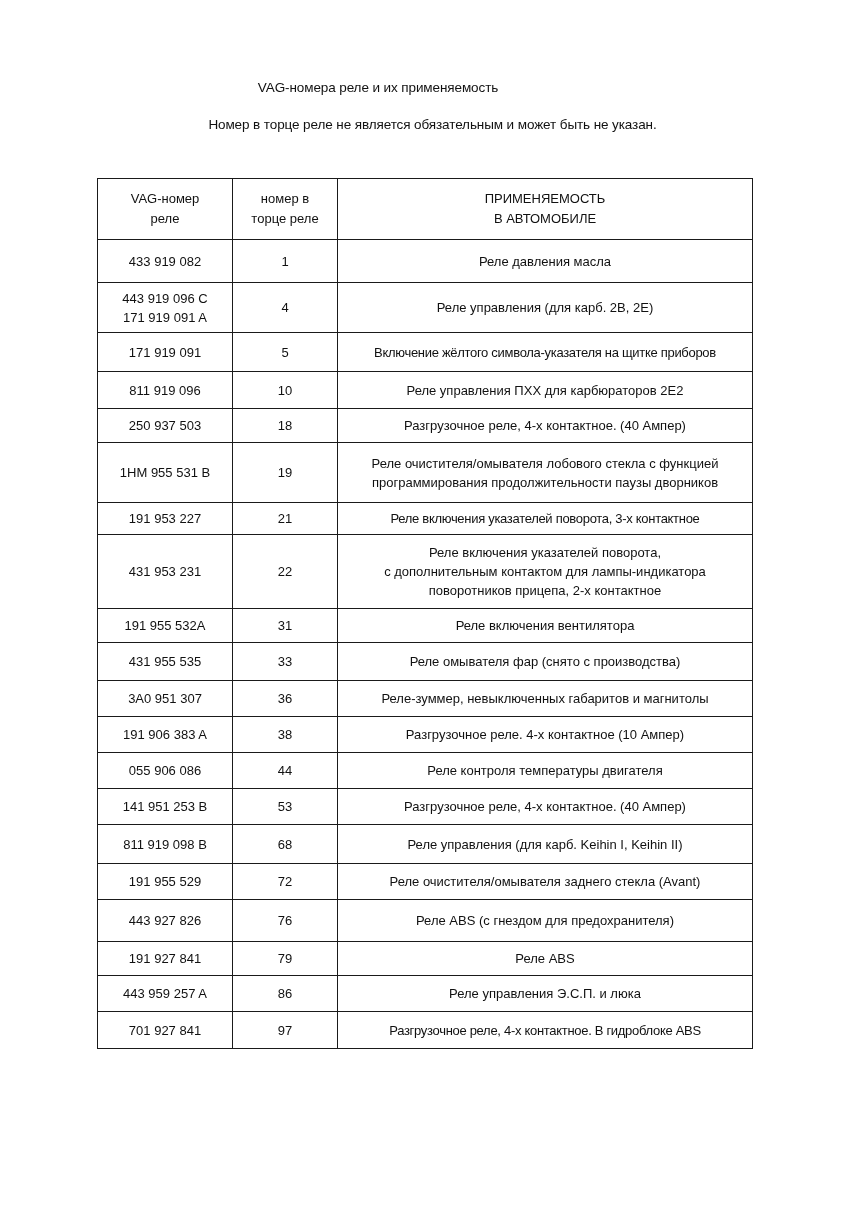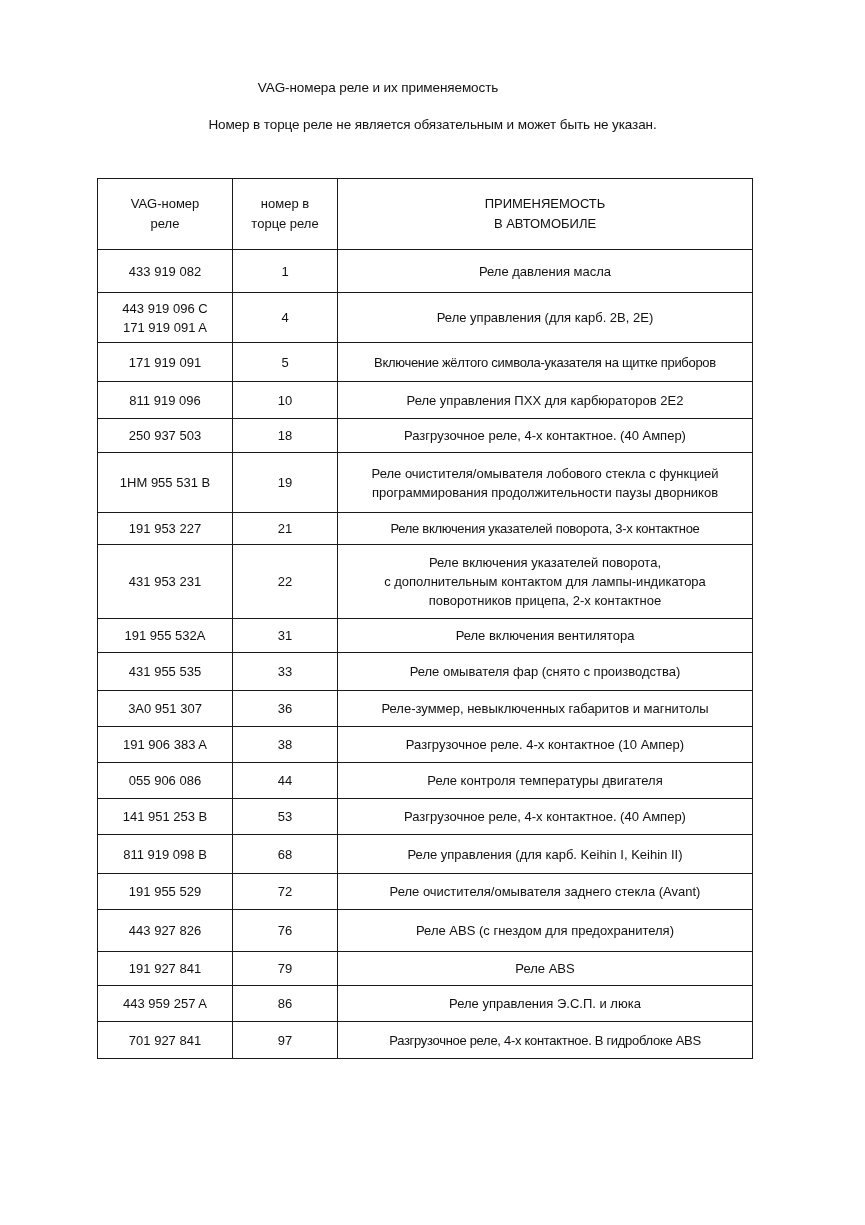--- a/index.html
+++ b/index.html
@@ -45,7 +45,7 @@
       <col class="c3">
     </colgroup>
   <thead>
-    <tr style="height:71px">
+    <tr style="height:61px">
       <th>
         <span class="line">VAG-номер</span>
         <span class="line">реле</span>

